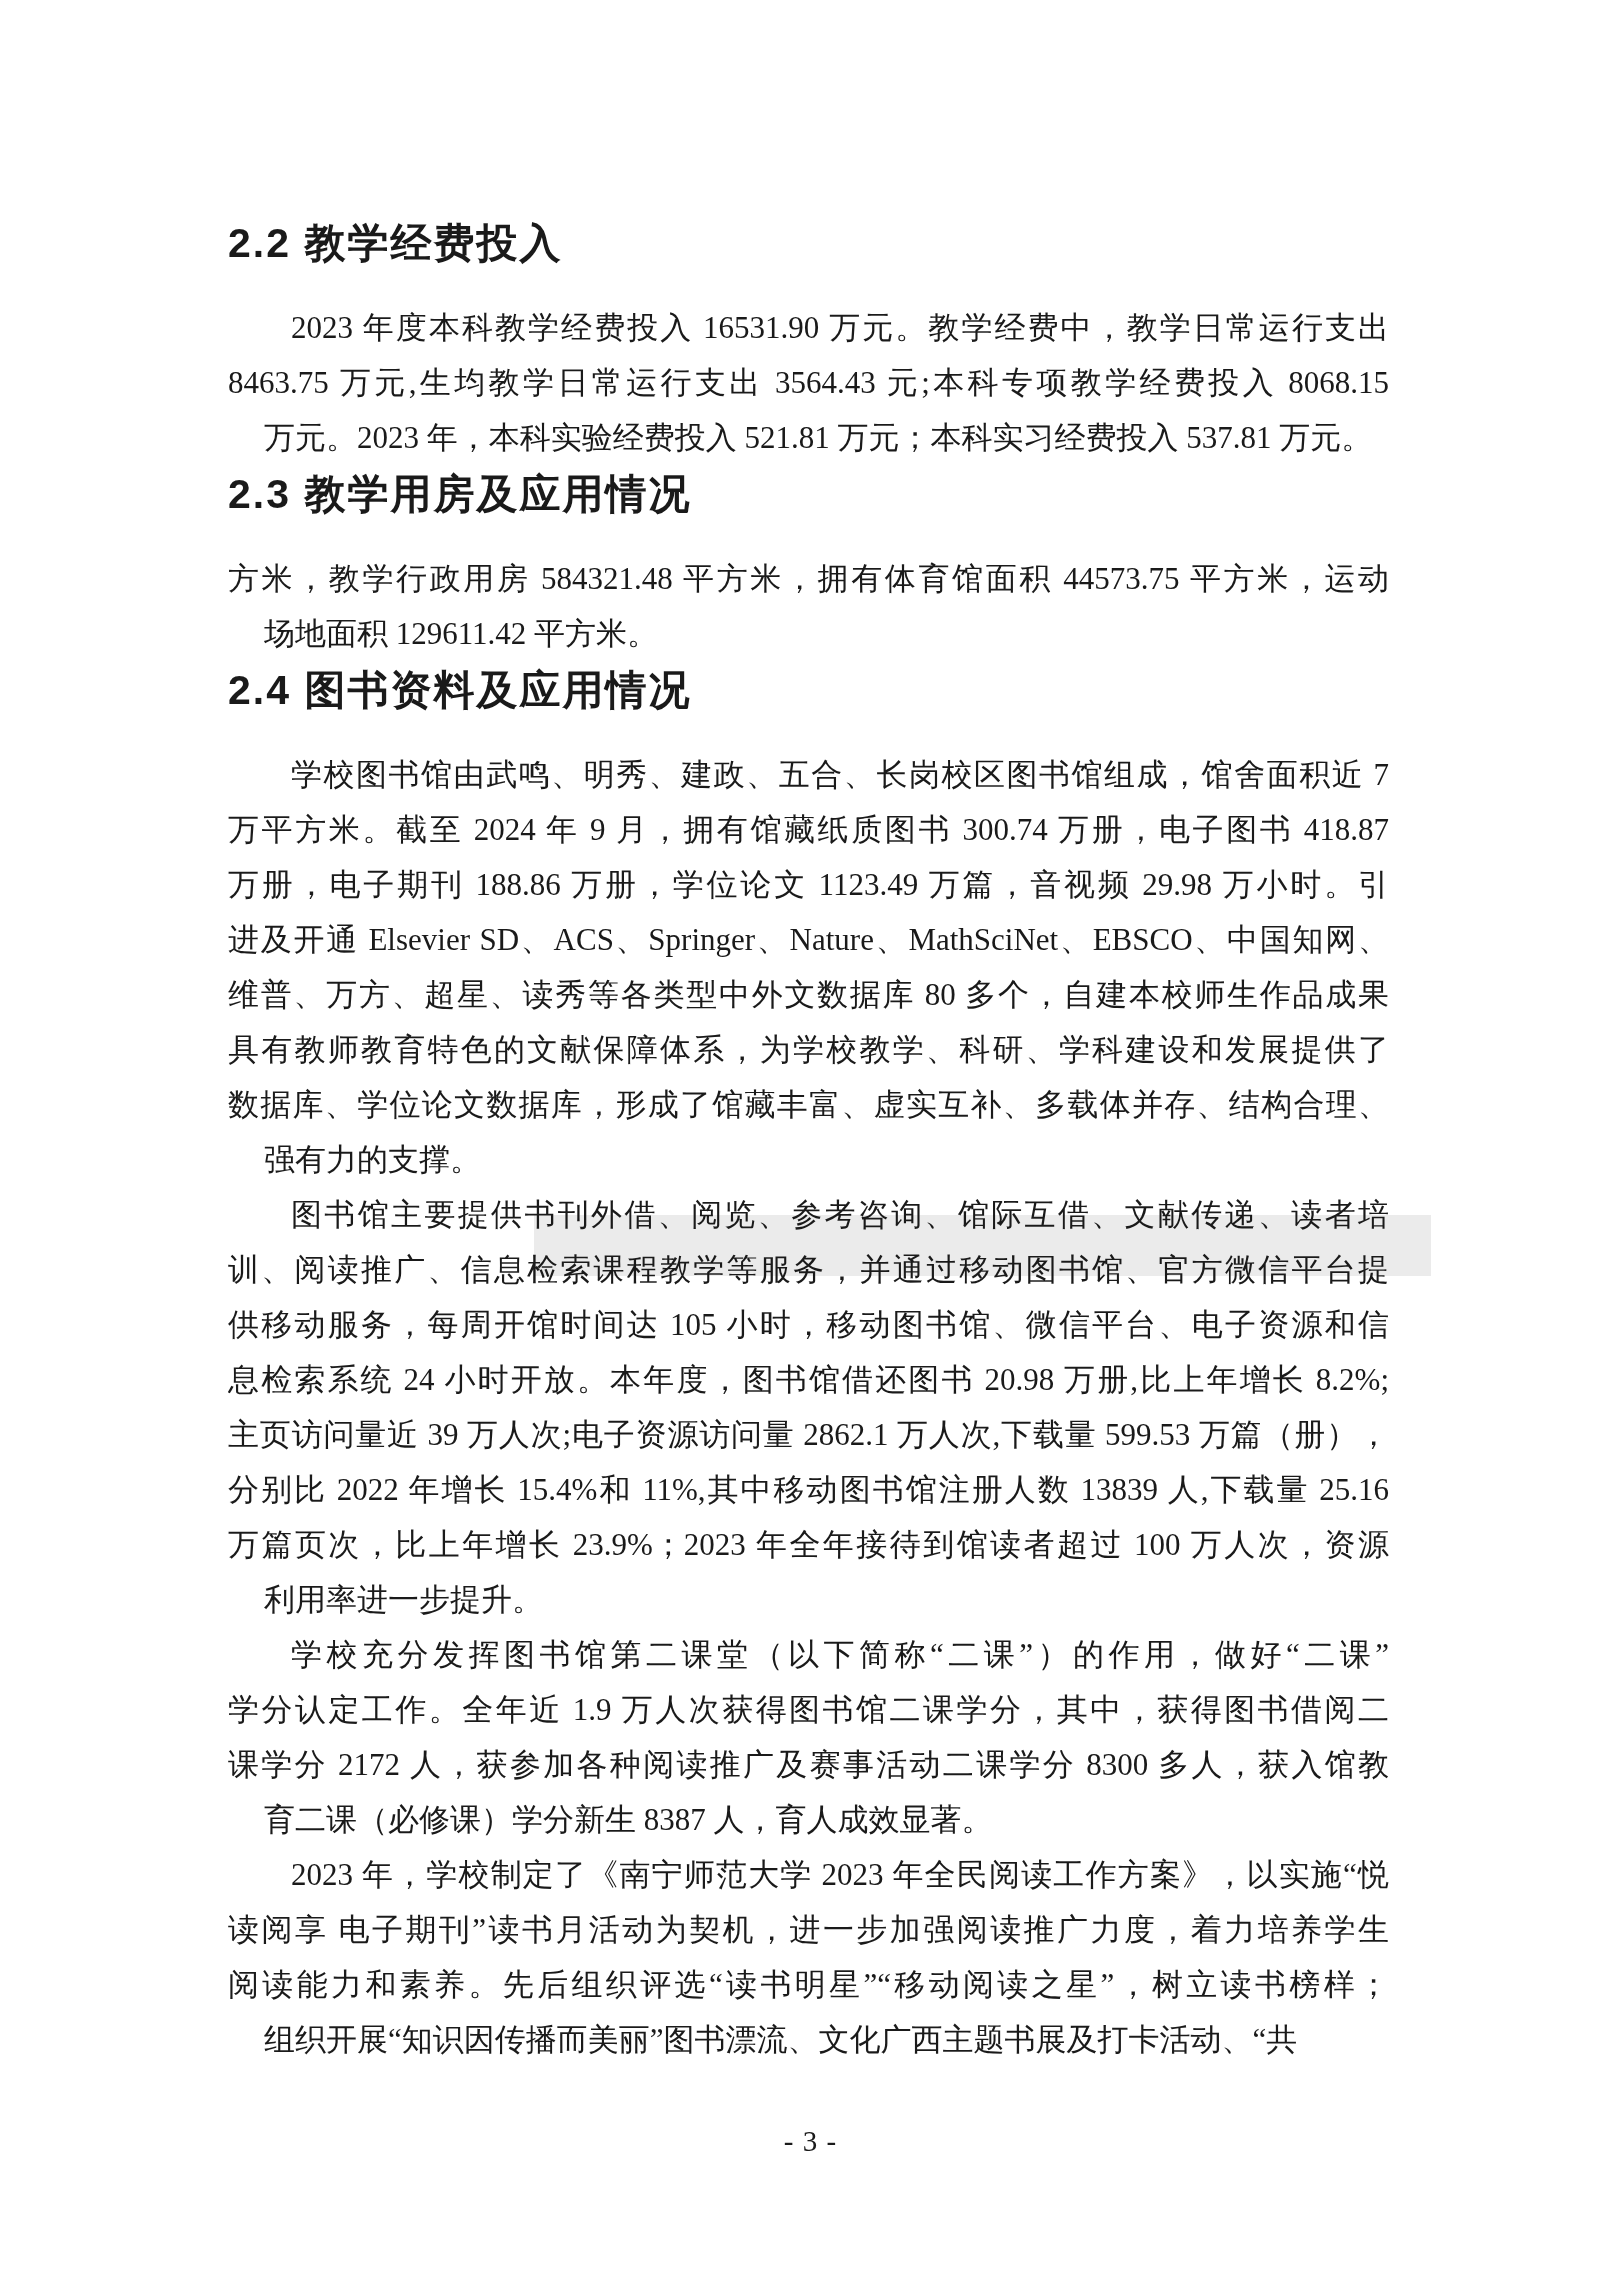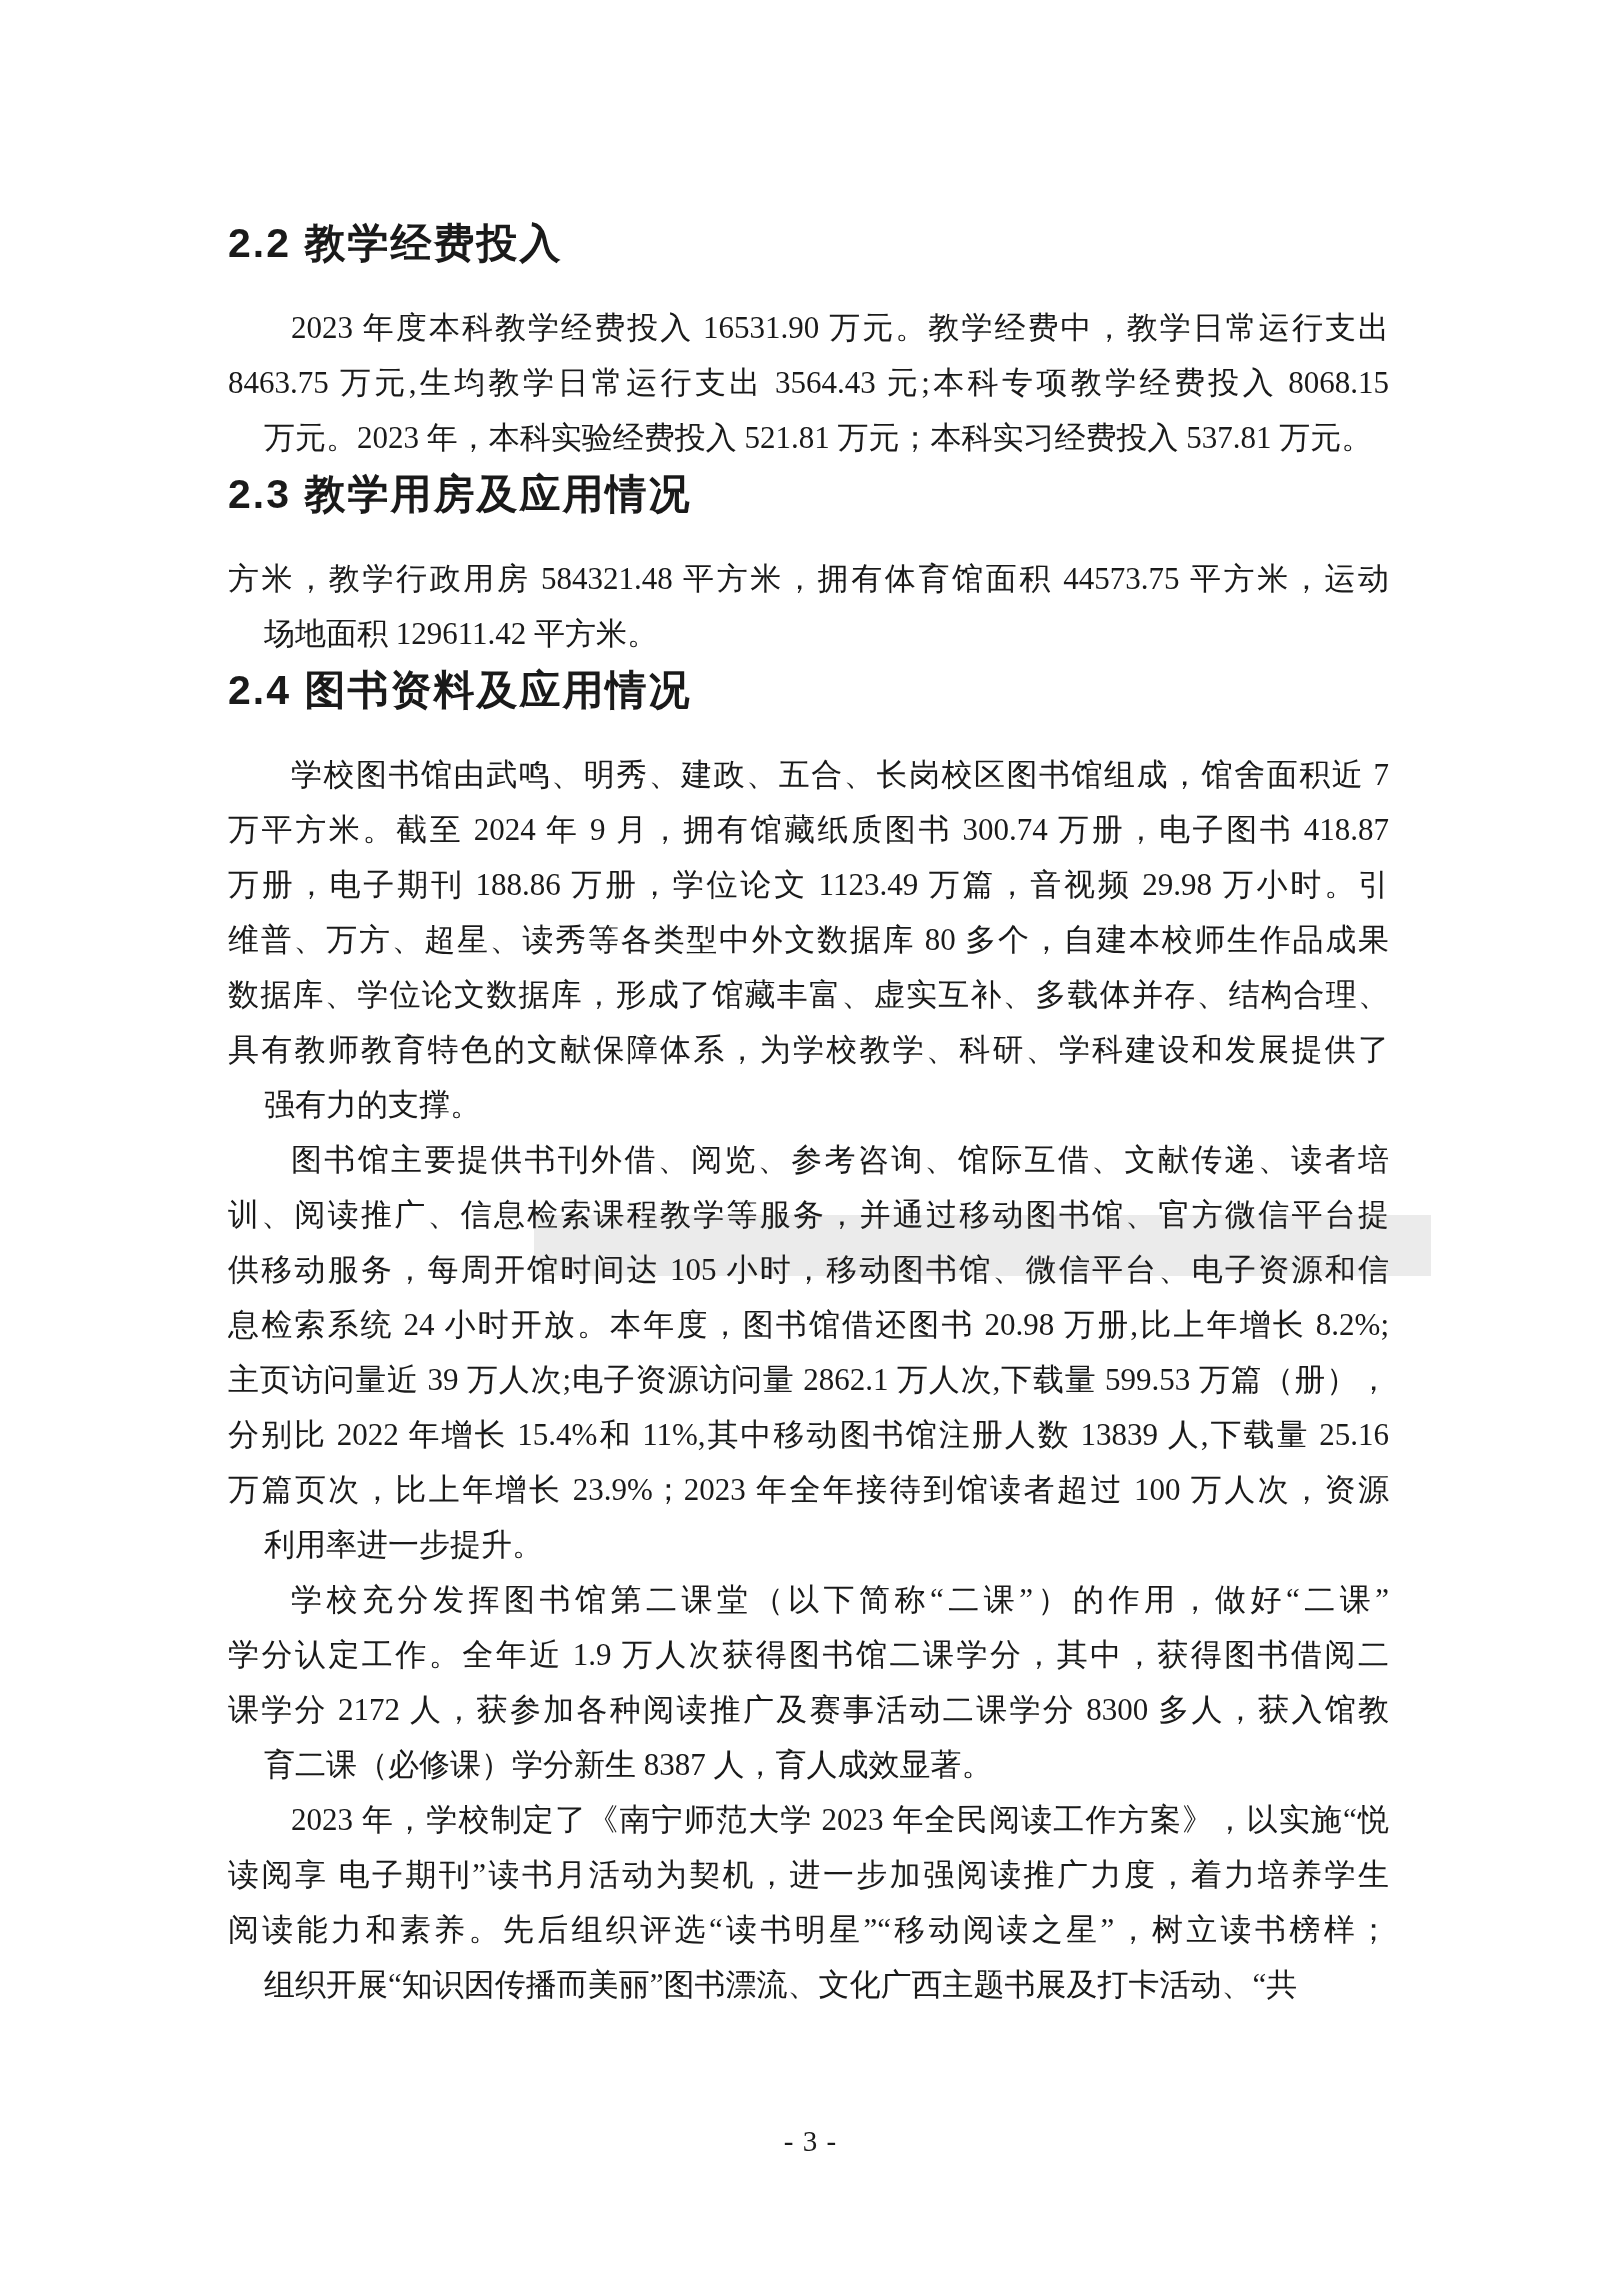--- a/index.html
+++ b/index.html
@@ -76,6 +76,7 @@
         <div class="line first">学校图书馆由武鸣、明秀、建政、五合、长岗校区图书馆组成，馆舍面积近 7</div>
         <div class="line">万平方米。截至 2024 年 9 月，拥有馆藏纸质图书 300.74 万册，电子图书 418.87</div>
         <div class="line">万册，电子期刊 188.86 万册，学位论文 1123.49 万篇，音视频 29.98 万小时。引</div>
+        <div class="line">进及开通 Elsevier SD、ACS、Springer、Nature、MathSciNet、EBSCO、中国知网、</div>
         <div class="line">维普、万方、超星、读秀等各类型中外文数据库 80 多个，自建本校师生作品成果</div>
         <div class="line">数据库、学位论文数据库，形成了馆藏丰富、虚实互补、多载体并存、结构合理、</div>
         <div class="line">具有教师教育特色的文献保障体系，为学校教学、科研、学科建设和发展提供了</div>

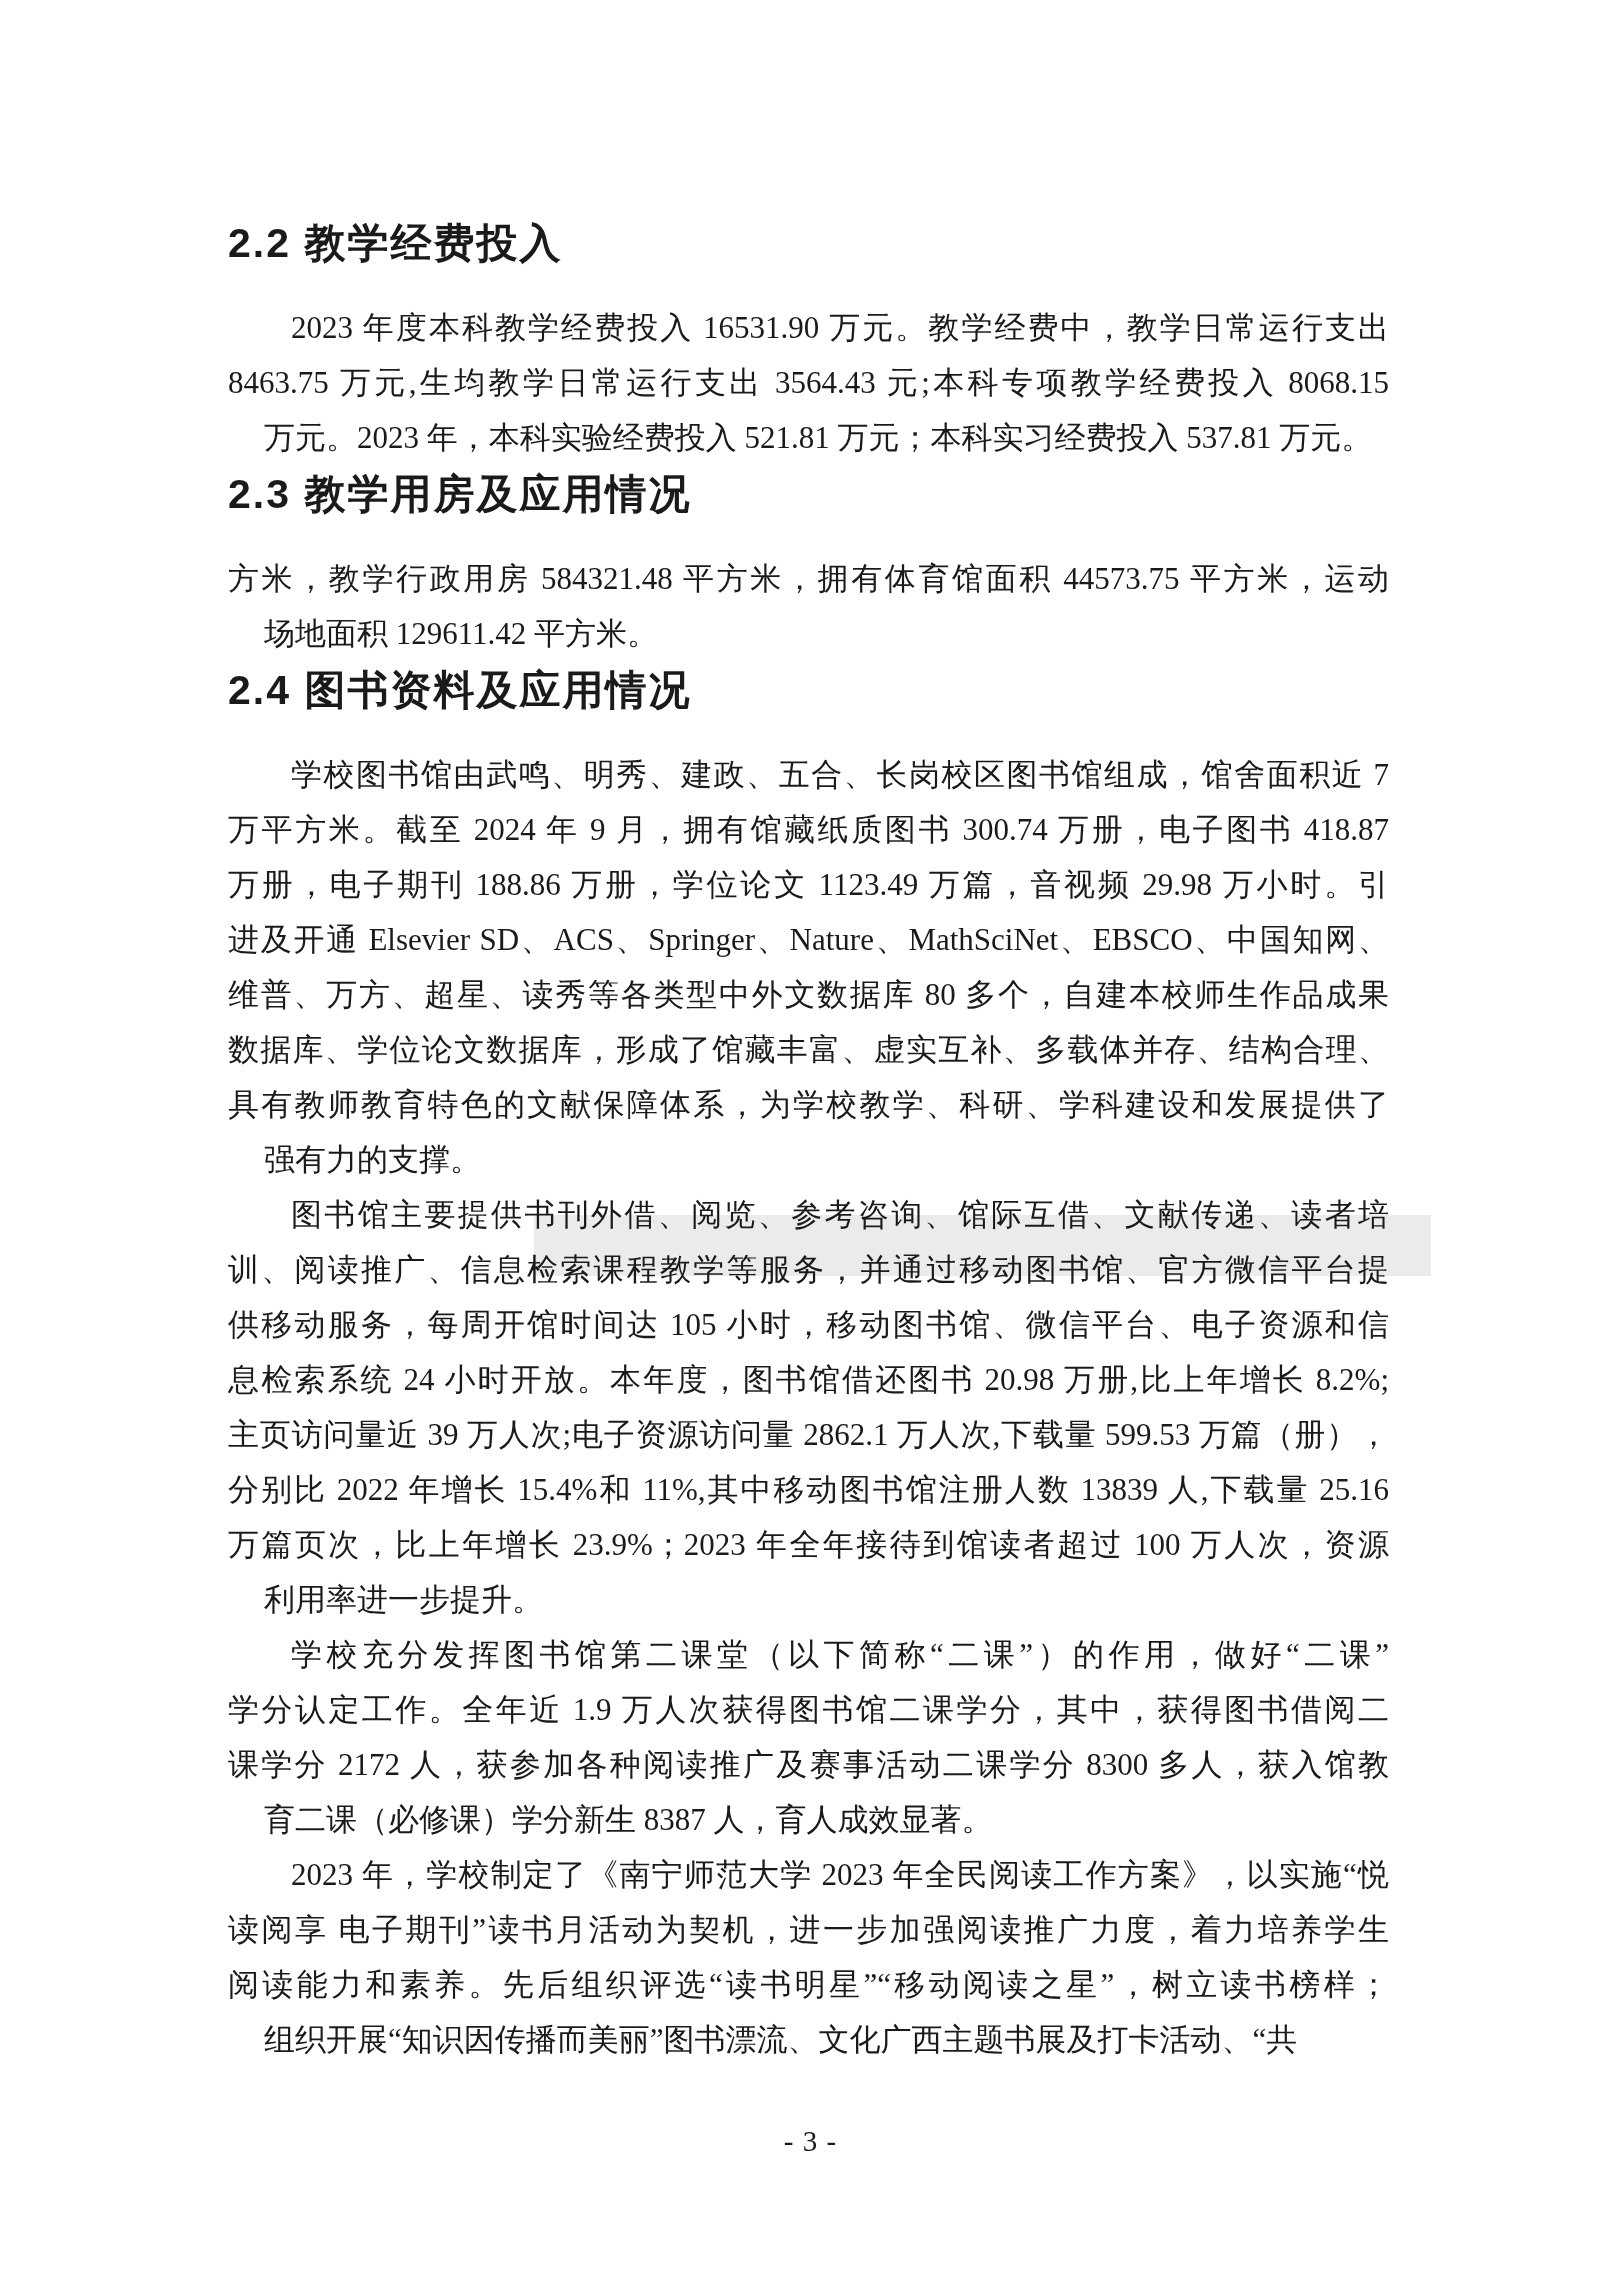--- a/index.html
+++ b/index.html
@@ -78,8 +78,8 @@
         <div class="line">万册，电子期刊 188.86 万册，学位论文 1123.49 万篇，音视频 29.98 万小时。引</div>
         <div class="line">进及开通 Elsevier SD、ACS、Springer、Nature、MathSciNet、EBSCO、中国知网、</div>
         <div class="line">维普、万方、超星、读秀等各类型中外文数据库 80 多个，自建本校师生作品成果</div>
+        <div class="line">具有教师教育特色的文献保障体系，为学校教学、科研、学科建设和发展提供了</div>
         <div class="line">数据库、学位论文数据库，形成了馆藏丰富、虚实互补、多载体并存、结构合理、</div>
-        <div class="line">具有教师教育特色的文献保障体系，为学校教学、科研、学科建设和发展提供了</div>
         <div class="line last">强有力的支撑。</div>
       </div>
       <div class="para">

